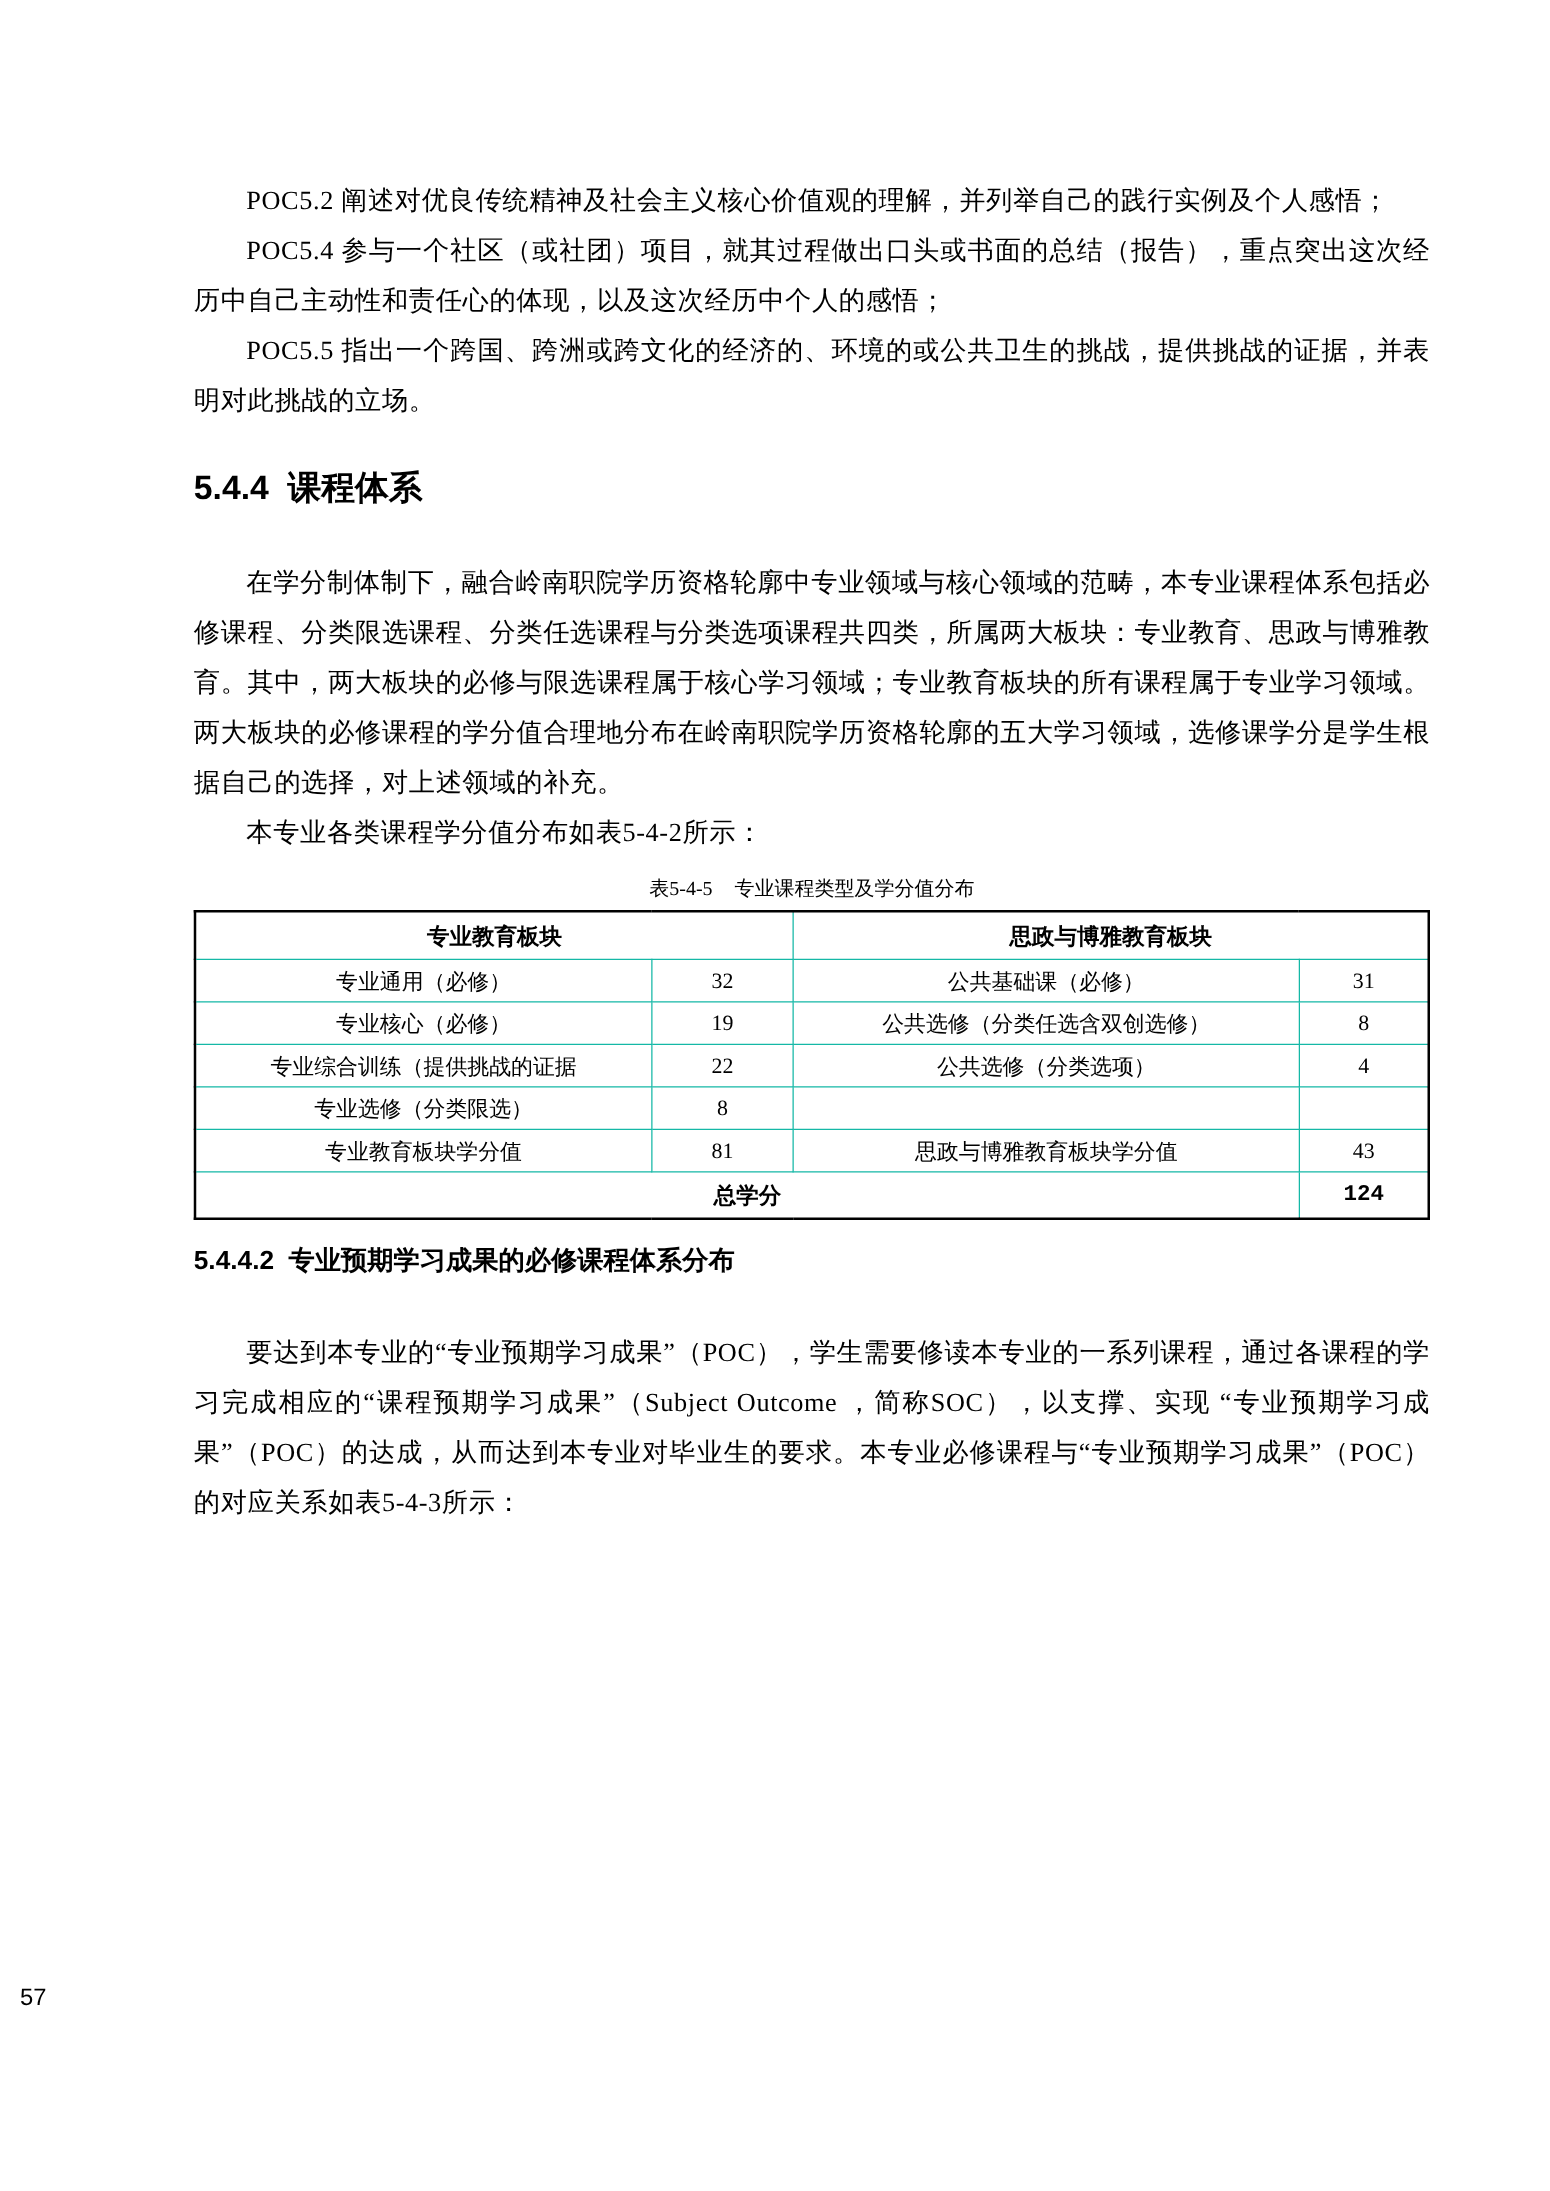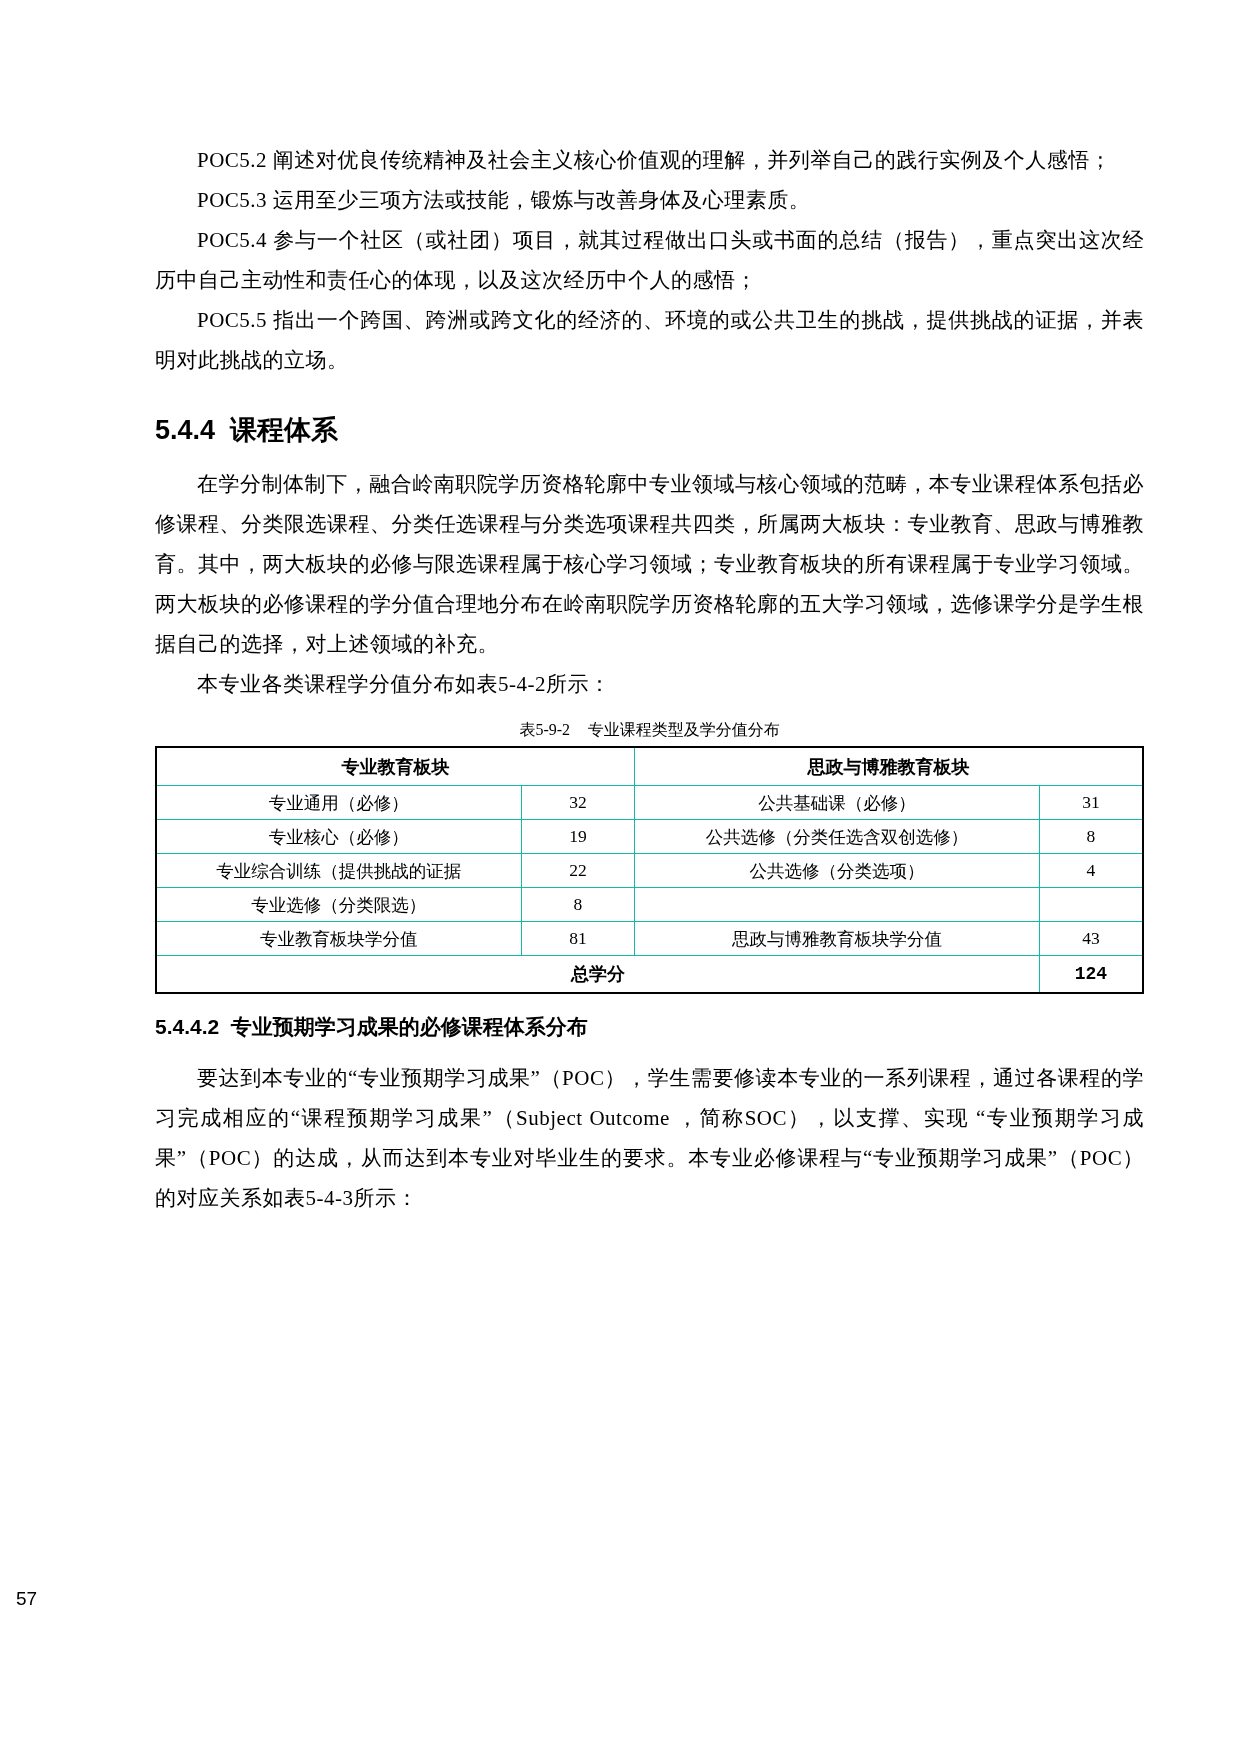--- a/index.html
+++ b/index.html
@@ -100,7 +100,6 @@
 
   <div>
     <p class="body-para">POC5.2 阐述对优良传统精神及社会主义核心价值观的理解，并列举自己的践行实例及个人感悟；</p>
-    <p class="body-para">POC5.3 运用至少三项方法或技能，锻炼与改善身体及心理素质。</p>
     <p class="body-para">POC5.4 参与一个社区（或社团）项目，就其过程做出口头或书面的总结（报告），重点突出这次经历中自己主动性和责任心的体现，以及这次经历中个人的感悟；</p>
     <p class="body-para">POC5.5 指出一个跨国、跨洲或跨文化的经济的、环境的或公共卫生的挑战，提供挑战的证据，并表明对此挑战的立场。</p>
   </div>

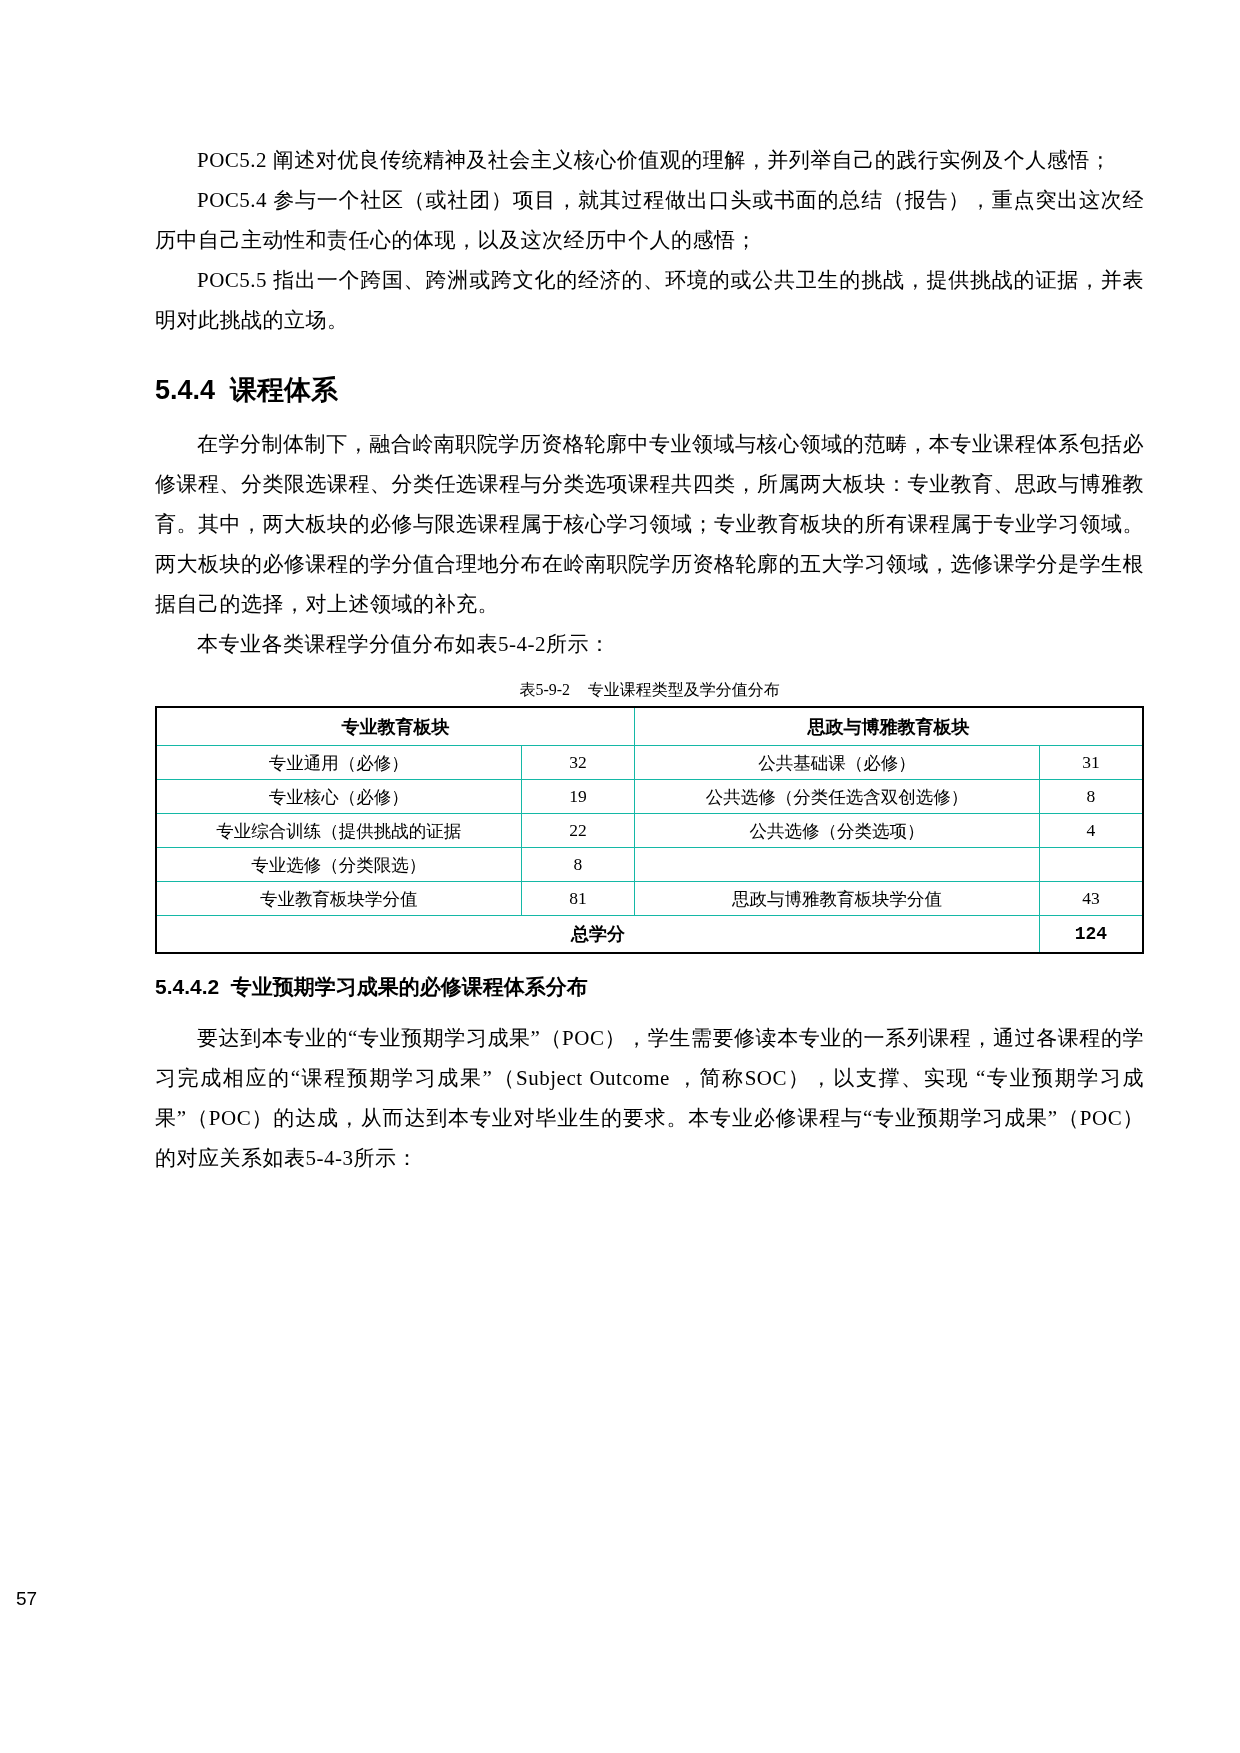--- a/index.html
+++ b/index.html
@@ -41,7 +41,7 @@
     line-height: 30px;
   }
   .sec-num { margin-right: 0.55em; }
-  .para-block { margin-top: 16px; }
+  .para-block { margin-top: 38px; }
   .table-caption {
     font-size: 16px;
     line-height: 24px;

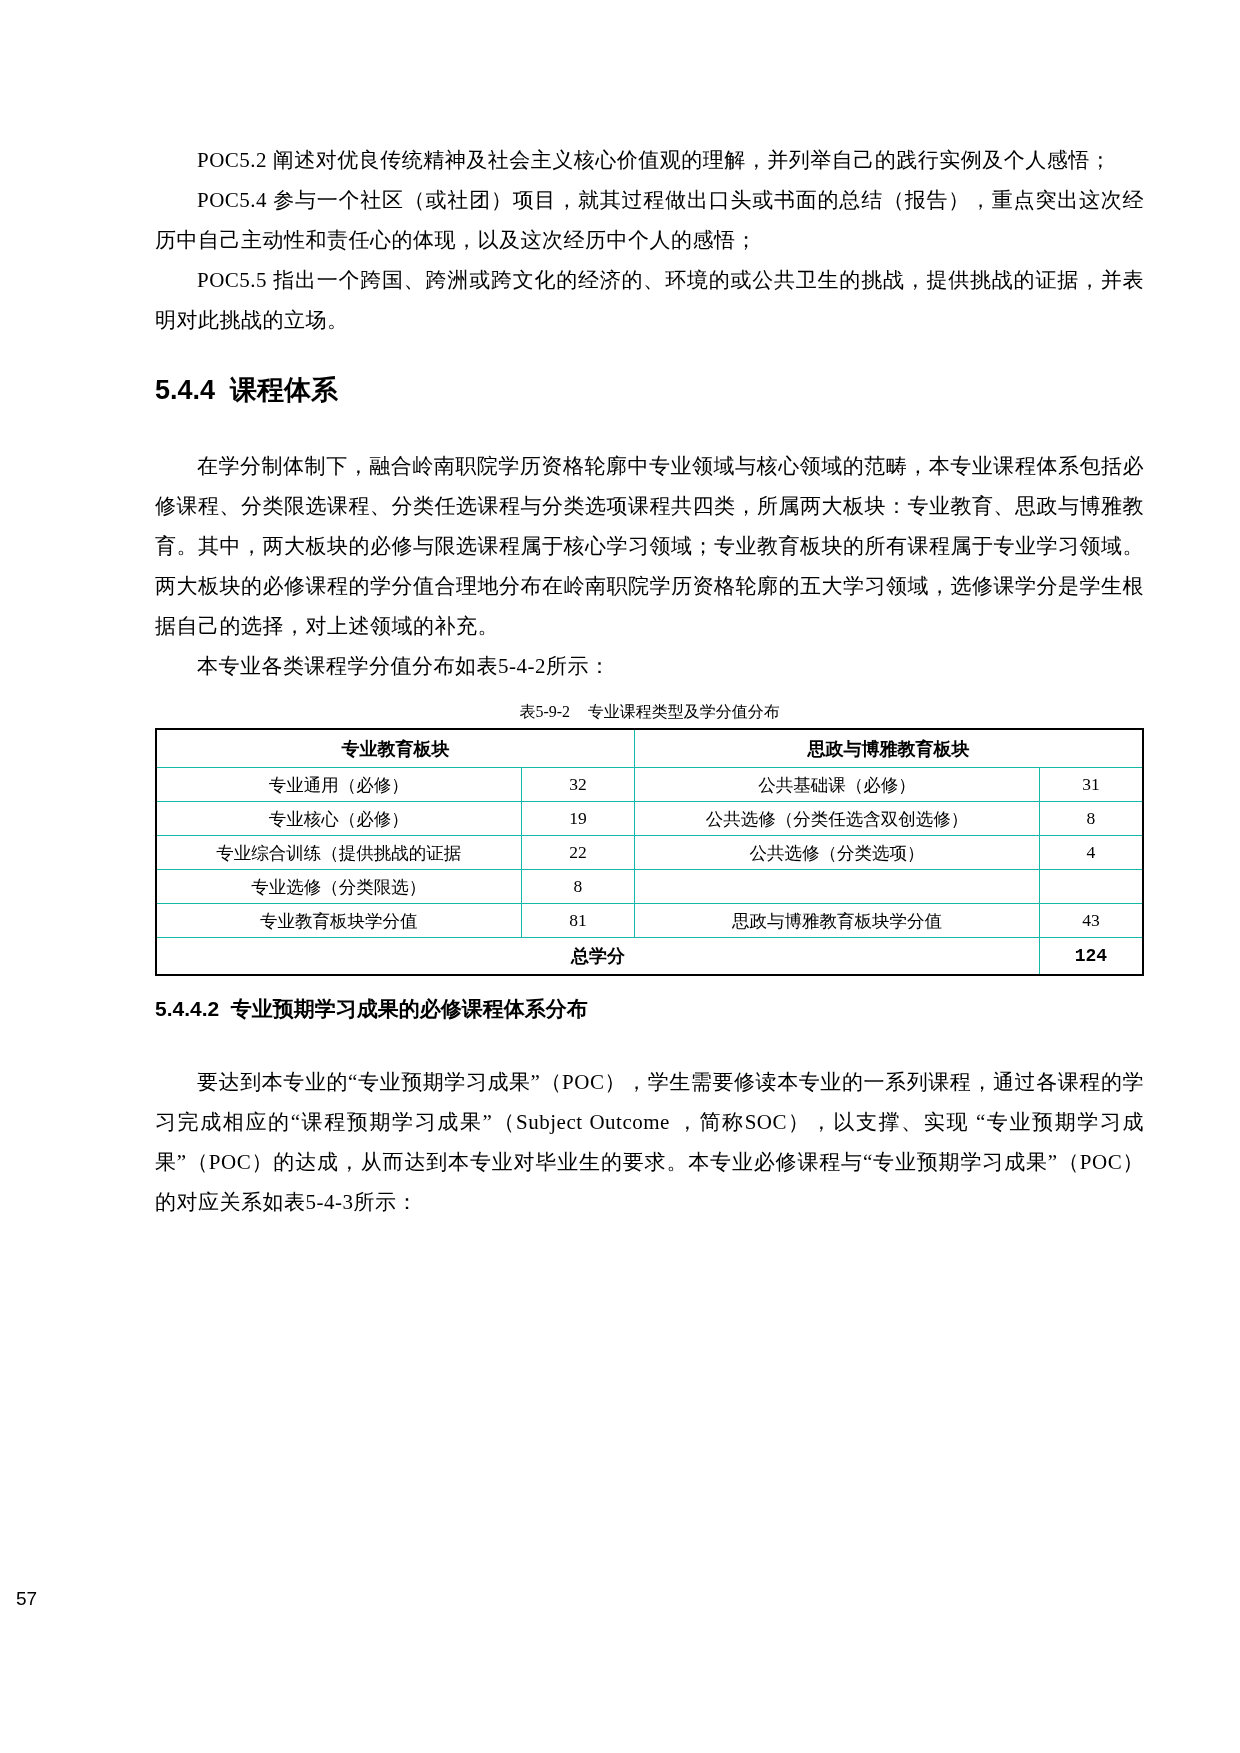--- a/index.html
+++ b/index.html
@@ -115,7 +115,7 @@
   </div>
 
   <div class="table-caption">
-    <span class="caption-label">表5-9-2</span><span>专业课程类型及学分值分布</span>
+    <span class="caption-label">表5-4-5</span><span>专业课程类型及学分值分布</span>
   </div>
 
   <table class="credit-table">

